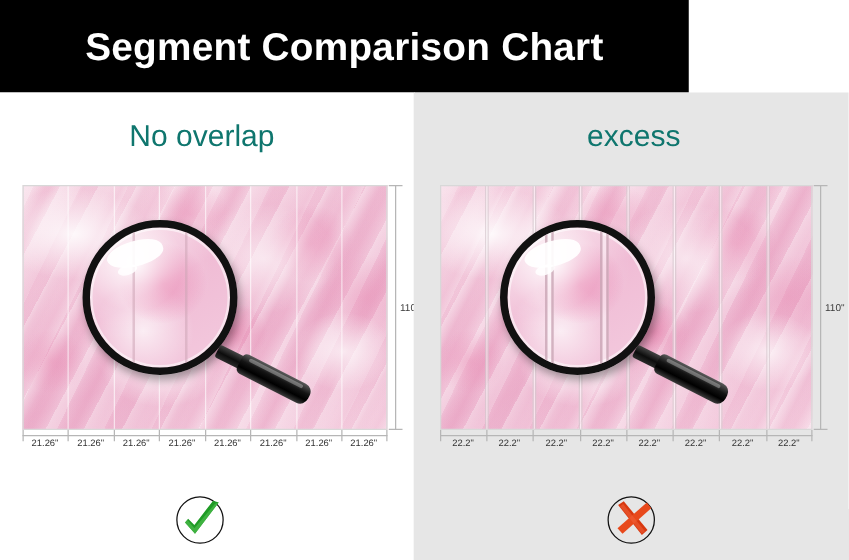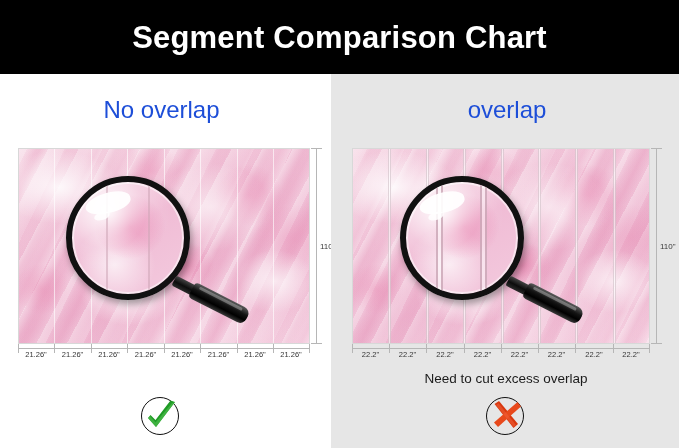--- a/index.html
+++ b/index.html
@@ -14,7 +14,7 @@
   
   #title-bar {
     position: absolute; left: 0; top: 0;
-    width: 679px; height: 74px;
+    width: 551px; height: 74px;
     background: #000000;
     display: flex; align-items: center; justify-content: center;
   }

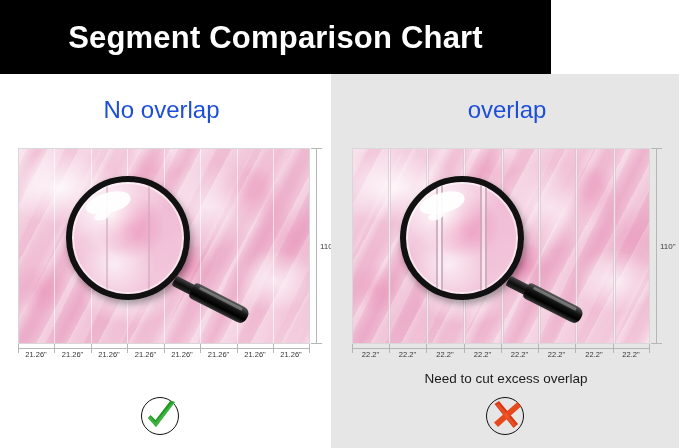--- a/index.html
+++ b/index.html
@@ -41,7 +41,7 @@
     width: 100%;
     text-align: center;
     font-size: 24px;
-    color: #1d4ed8;
+    color: #0f766e;
     font-weight: normal;
     line-height: 1;
   }

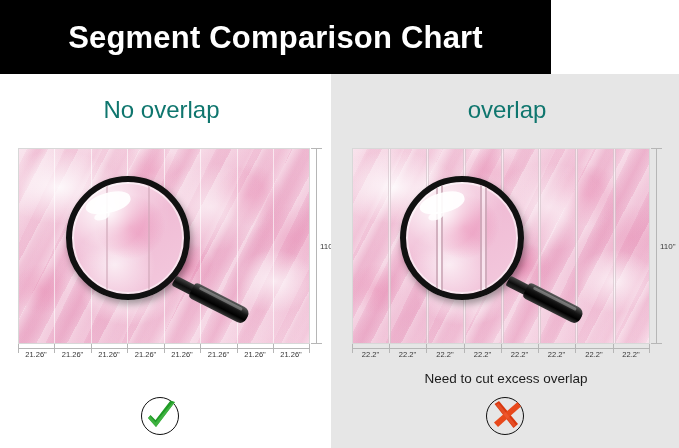--- a/index.html
+++ b/index.html
@@ -286,7 +286,7 @@
 
 <div class="panel" id="panel-right">
 
-  <div class="panel-heading">overlap</div>
+  <div class="panel-heading">excess</div>
 
   <div class="mural-wrap" id="mural-wrap-right">
     <div class="mural"></div>

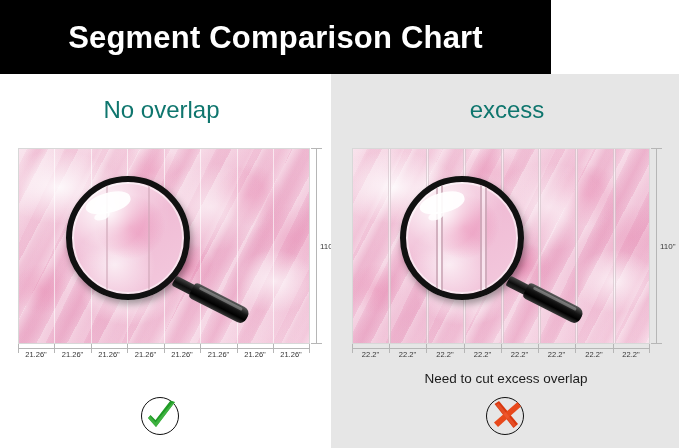--- a/index.html
+++ b/index.html
@@ -345,7 +345,6 @@
     <div class="seg-label" style="left:261px; width:36px">22.2"</div>
   </div>
 
-  <div class="caption">Need to cut excess overlap</div>
 
   <div class="verdict">
     <div class="verdict-icon">

